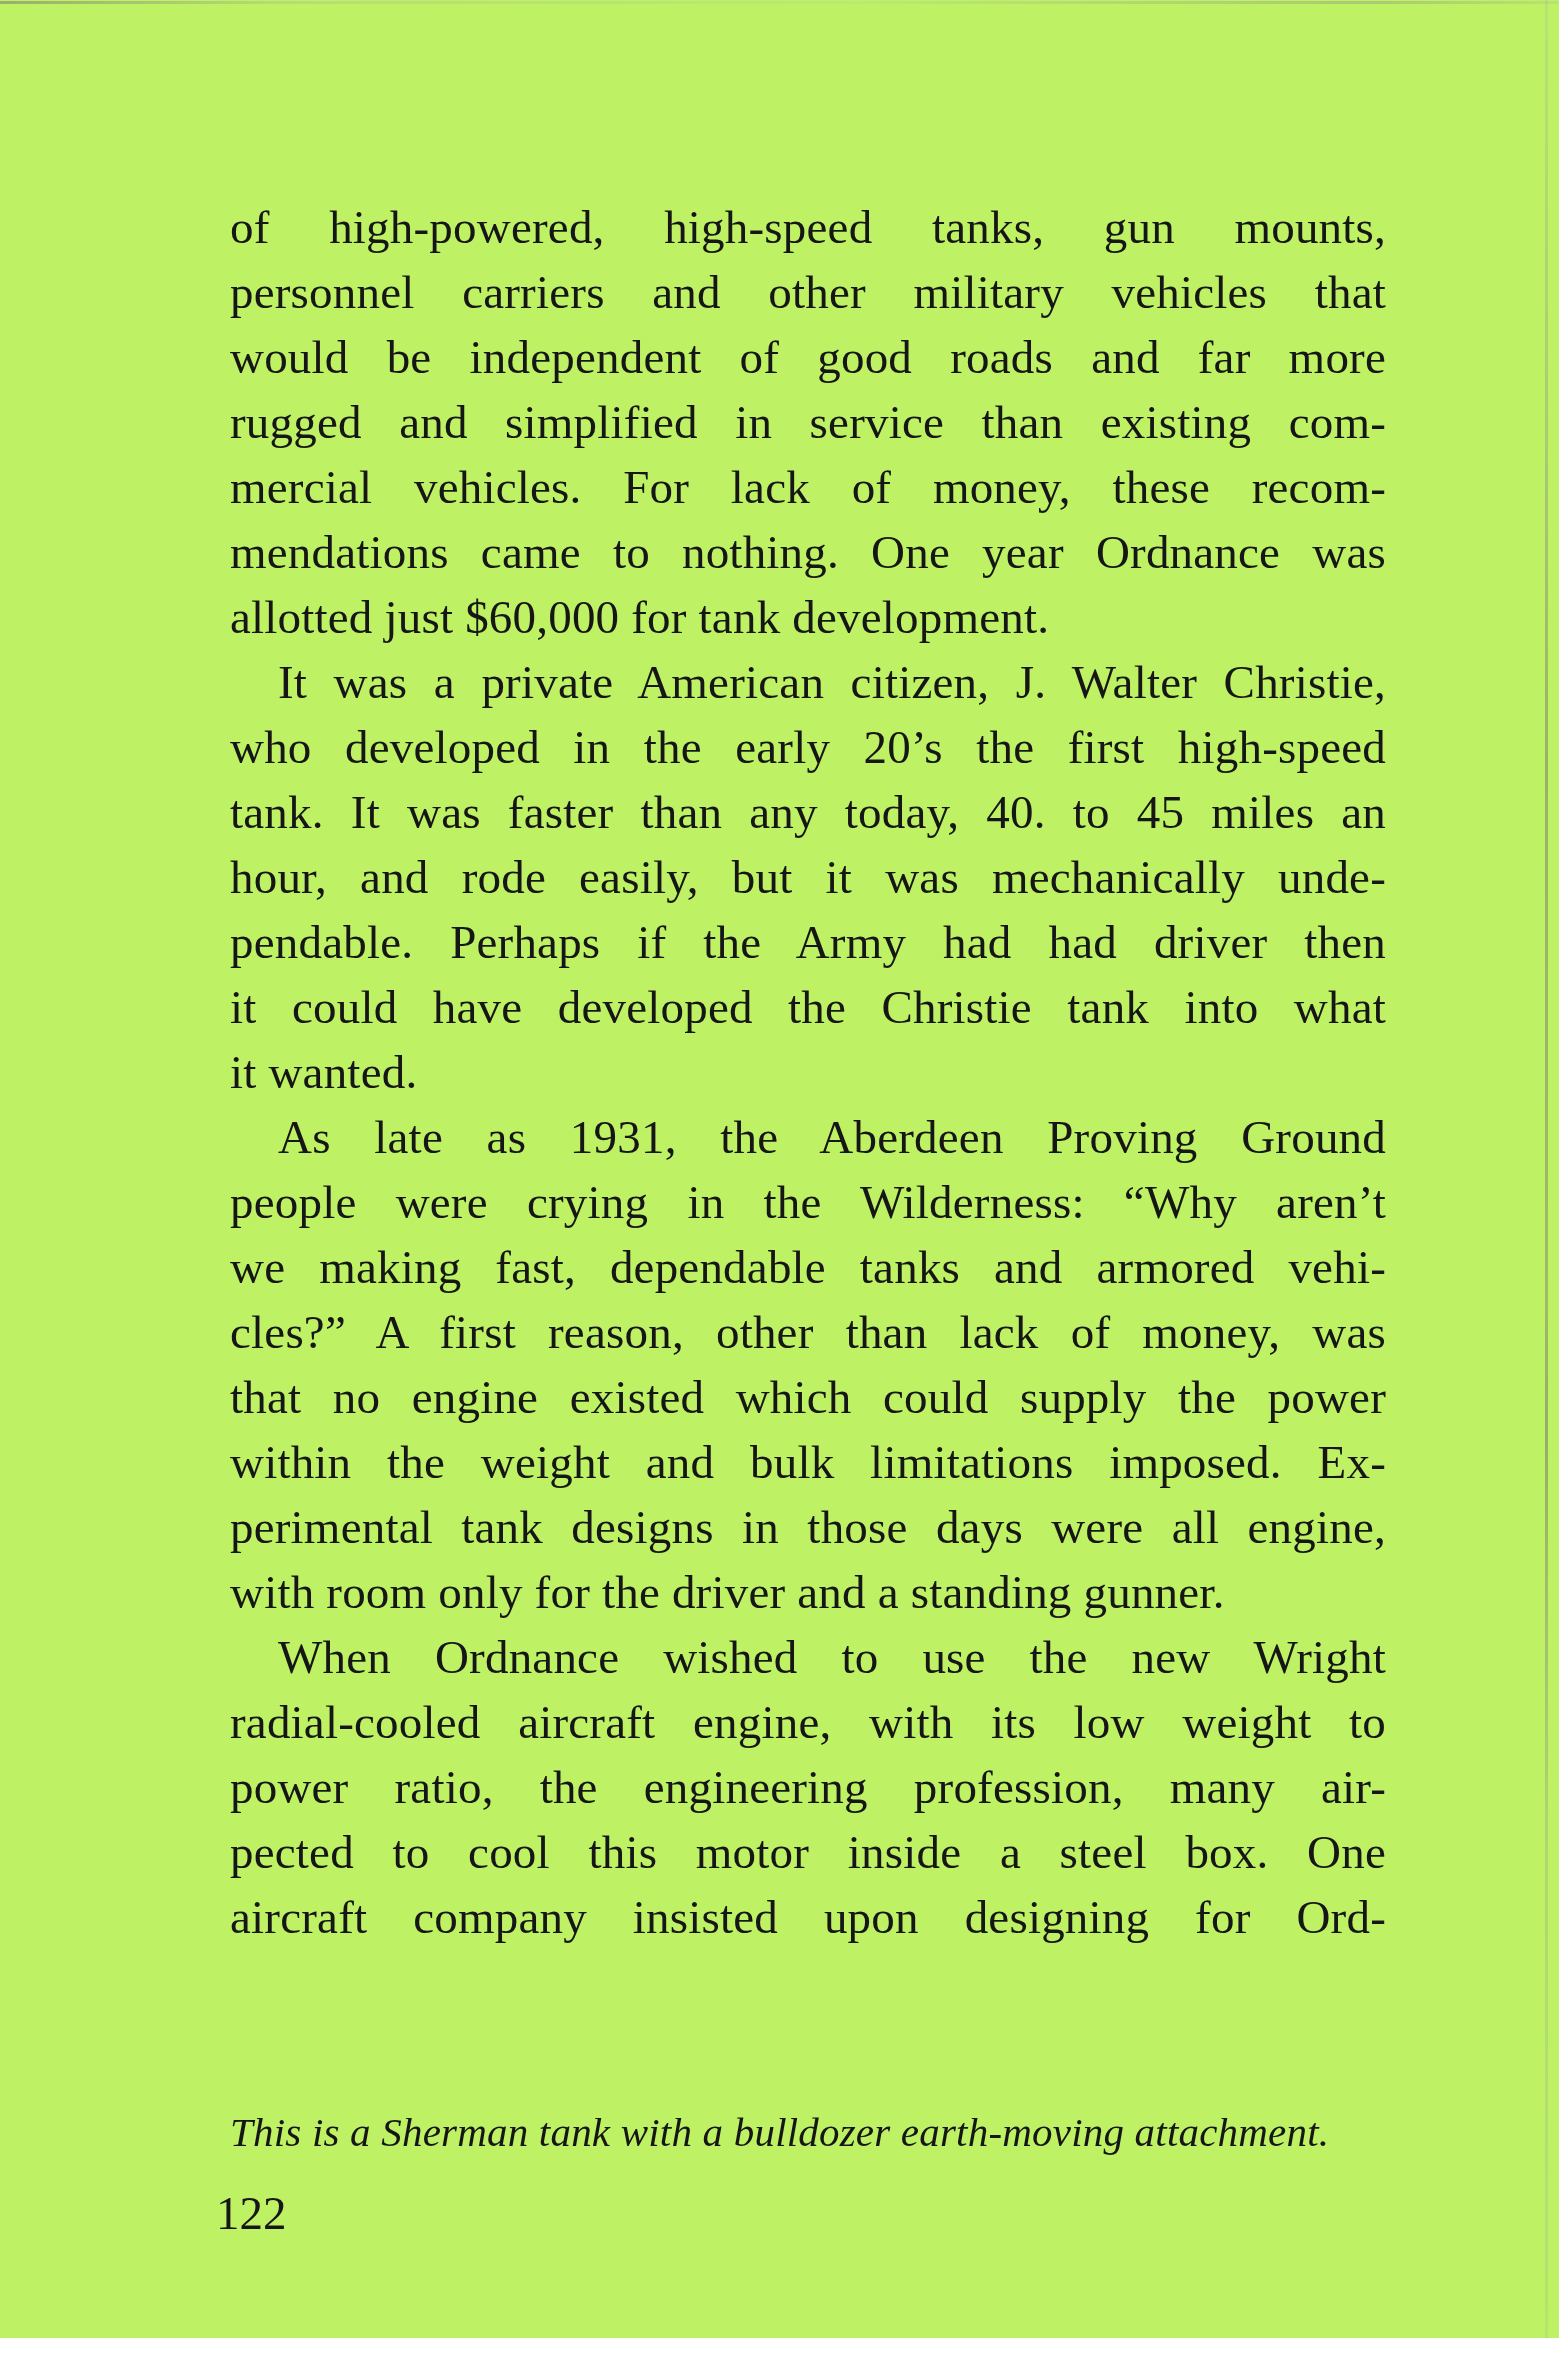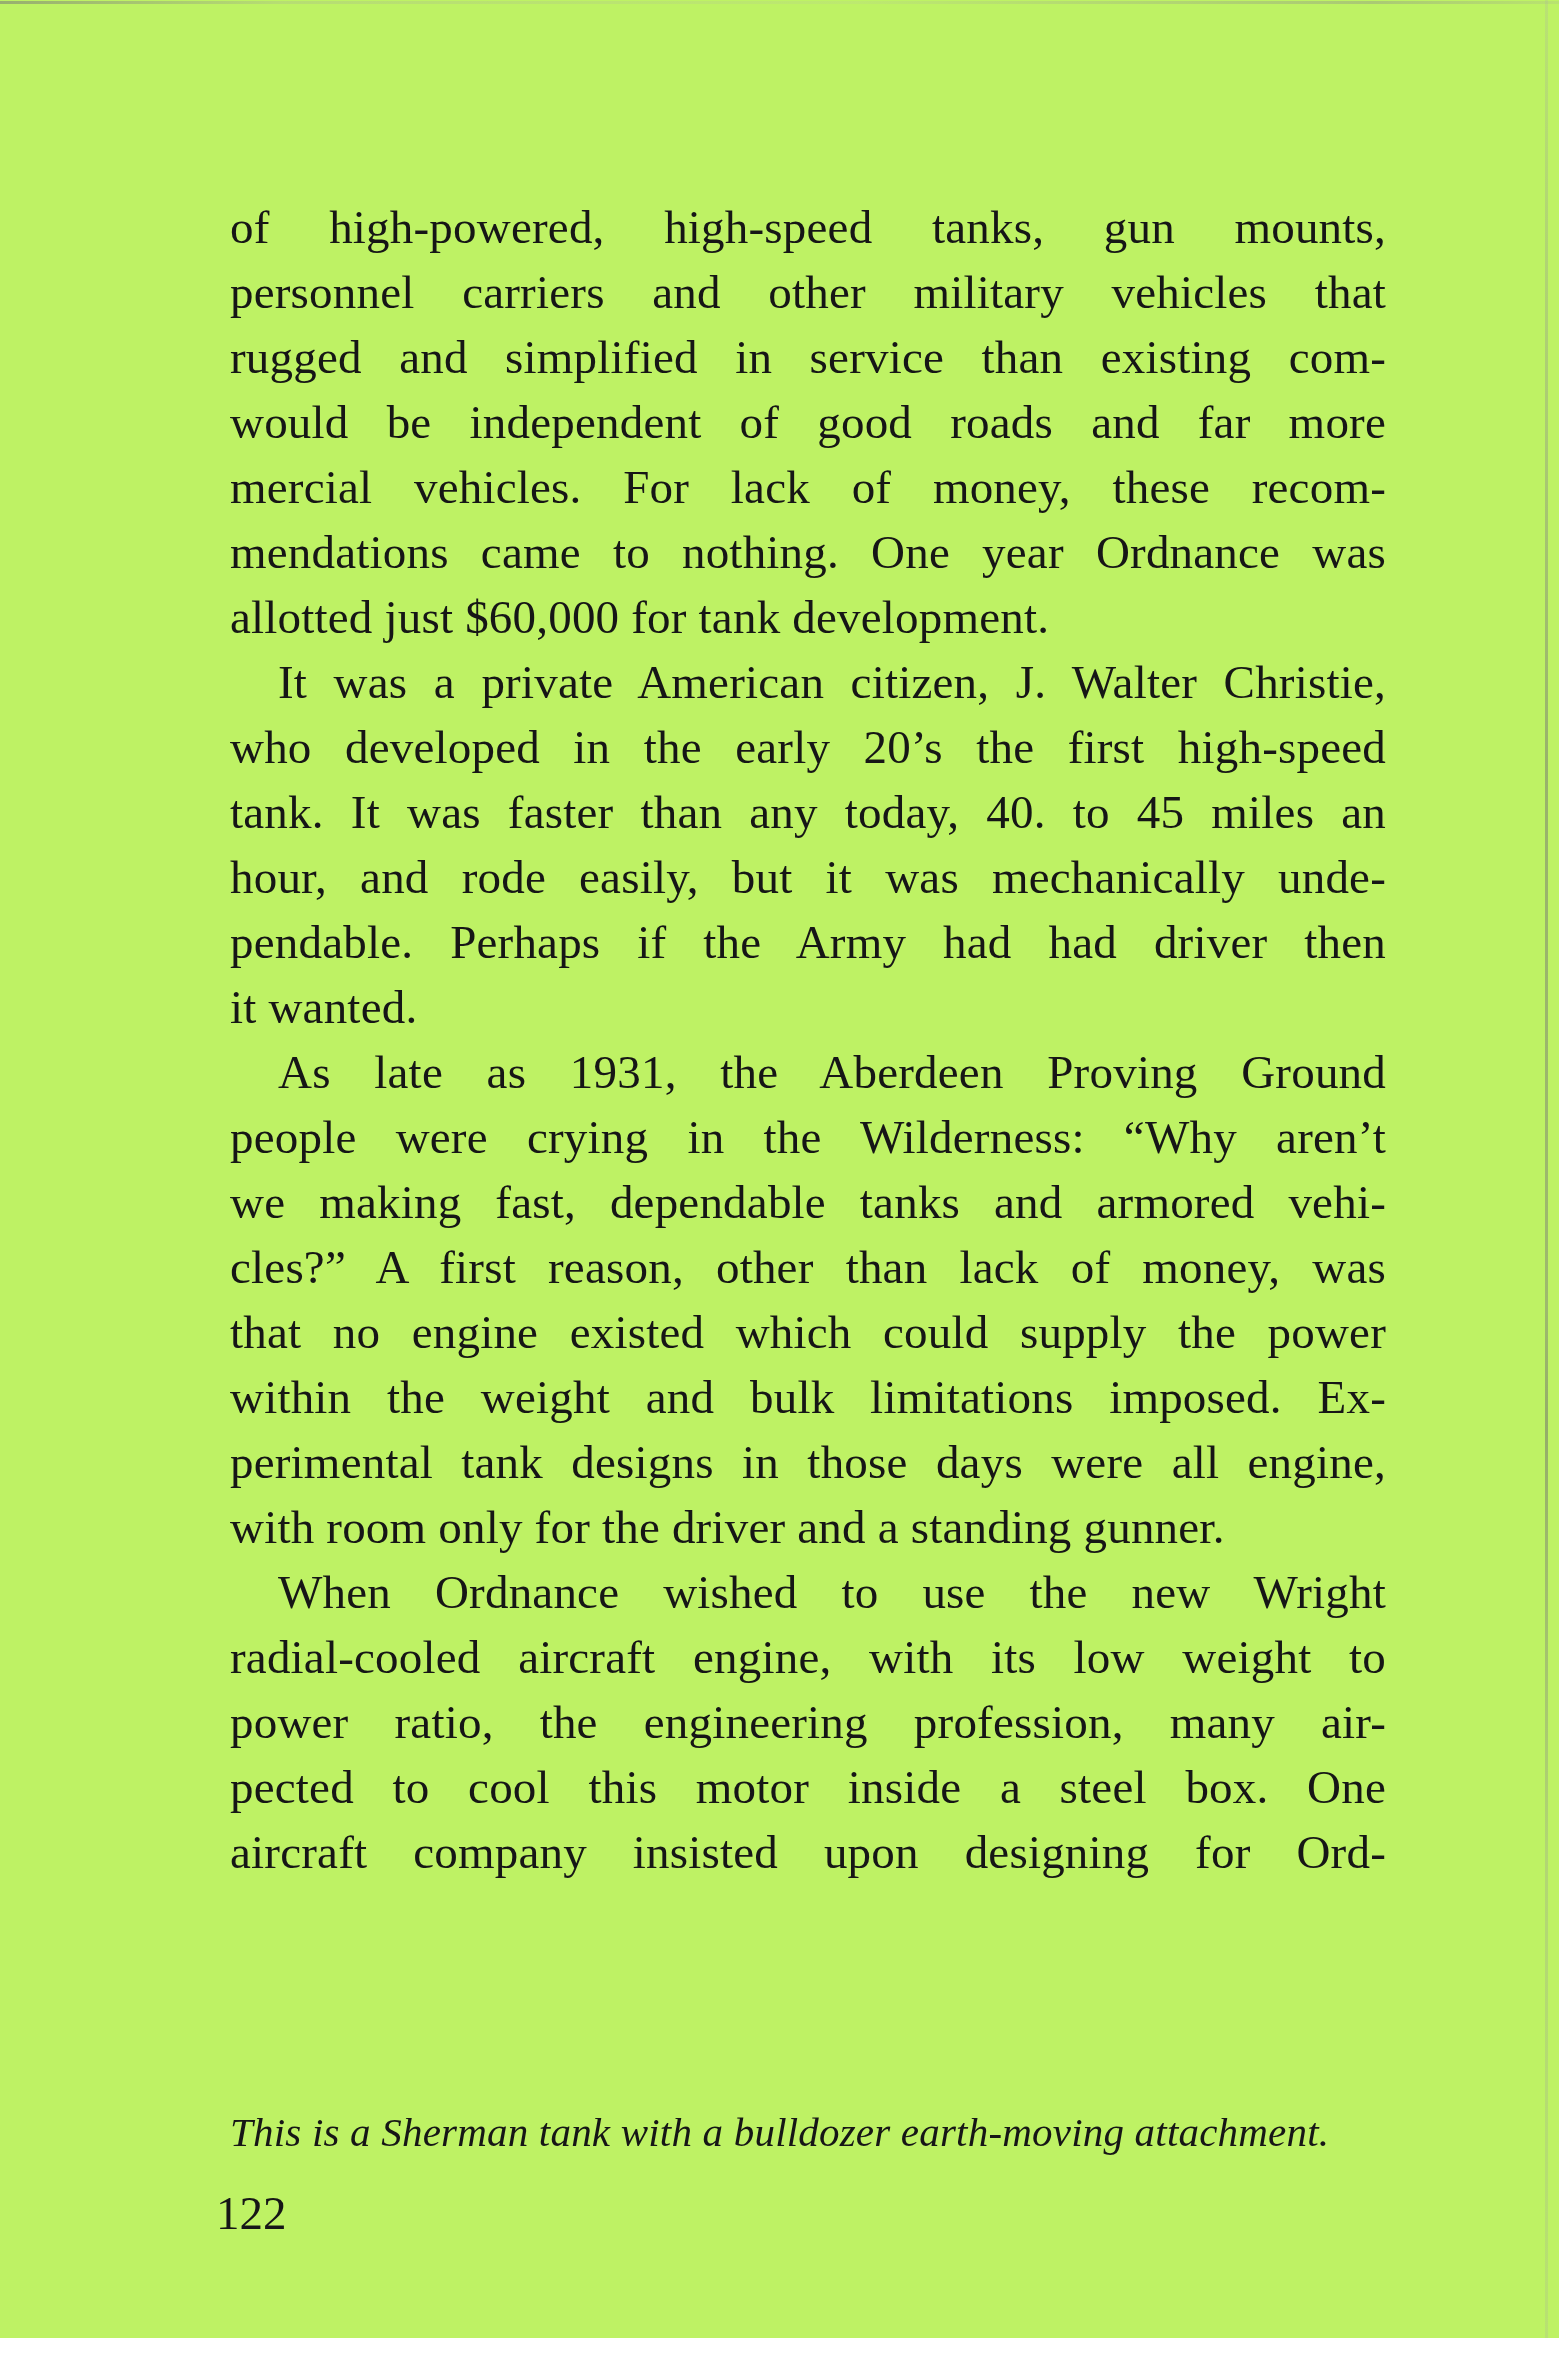--- a/index.html
+++ b/index.html
@@ -95,8 +95,8 @@
   <div class="textblock">
     <div class="line">of high-powered, high-speed tanks, gun mounts,</div>
     <div class="line">personnel carriers and other military vehicles that</div>
+    <div class="line">would be independent of good roads and far more</div>
     <div class="line">rugged and simplified in service than existing com-</div>
-    <div class="line">would be independent of good roads and far more</div>
     <div class="line">mercial vehicles. For lack of money, these recom-</div>
     <div class="line">mendations came to nothing. One year Ordnance was</div>
     <div class="line para-end">allotted just $60,000 for tank development.</div>

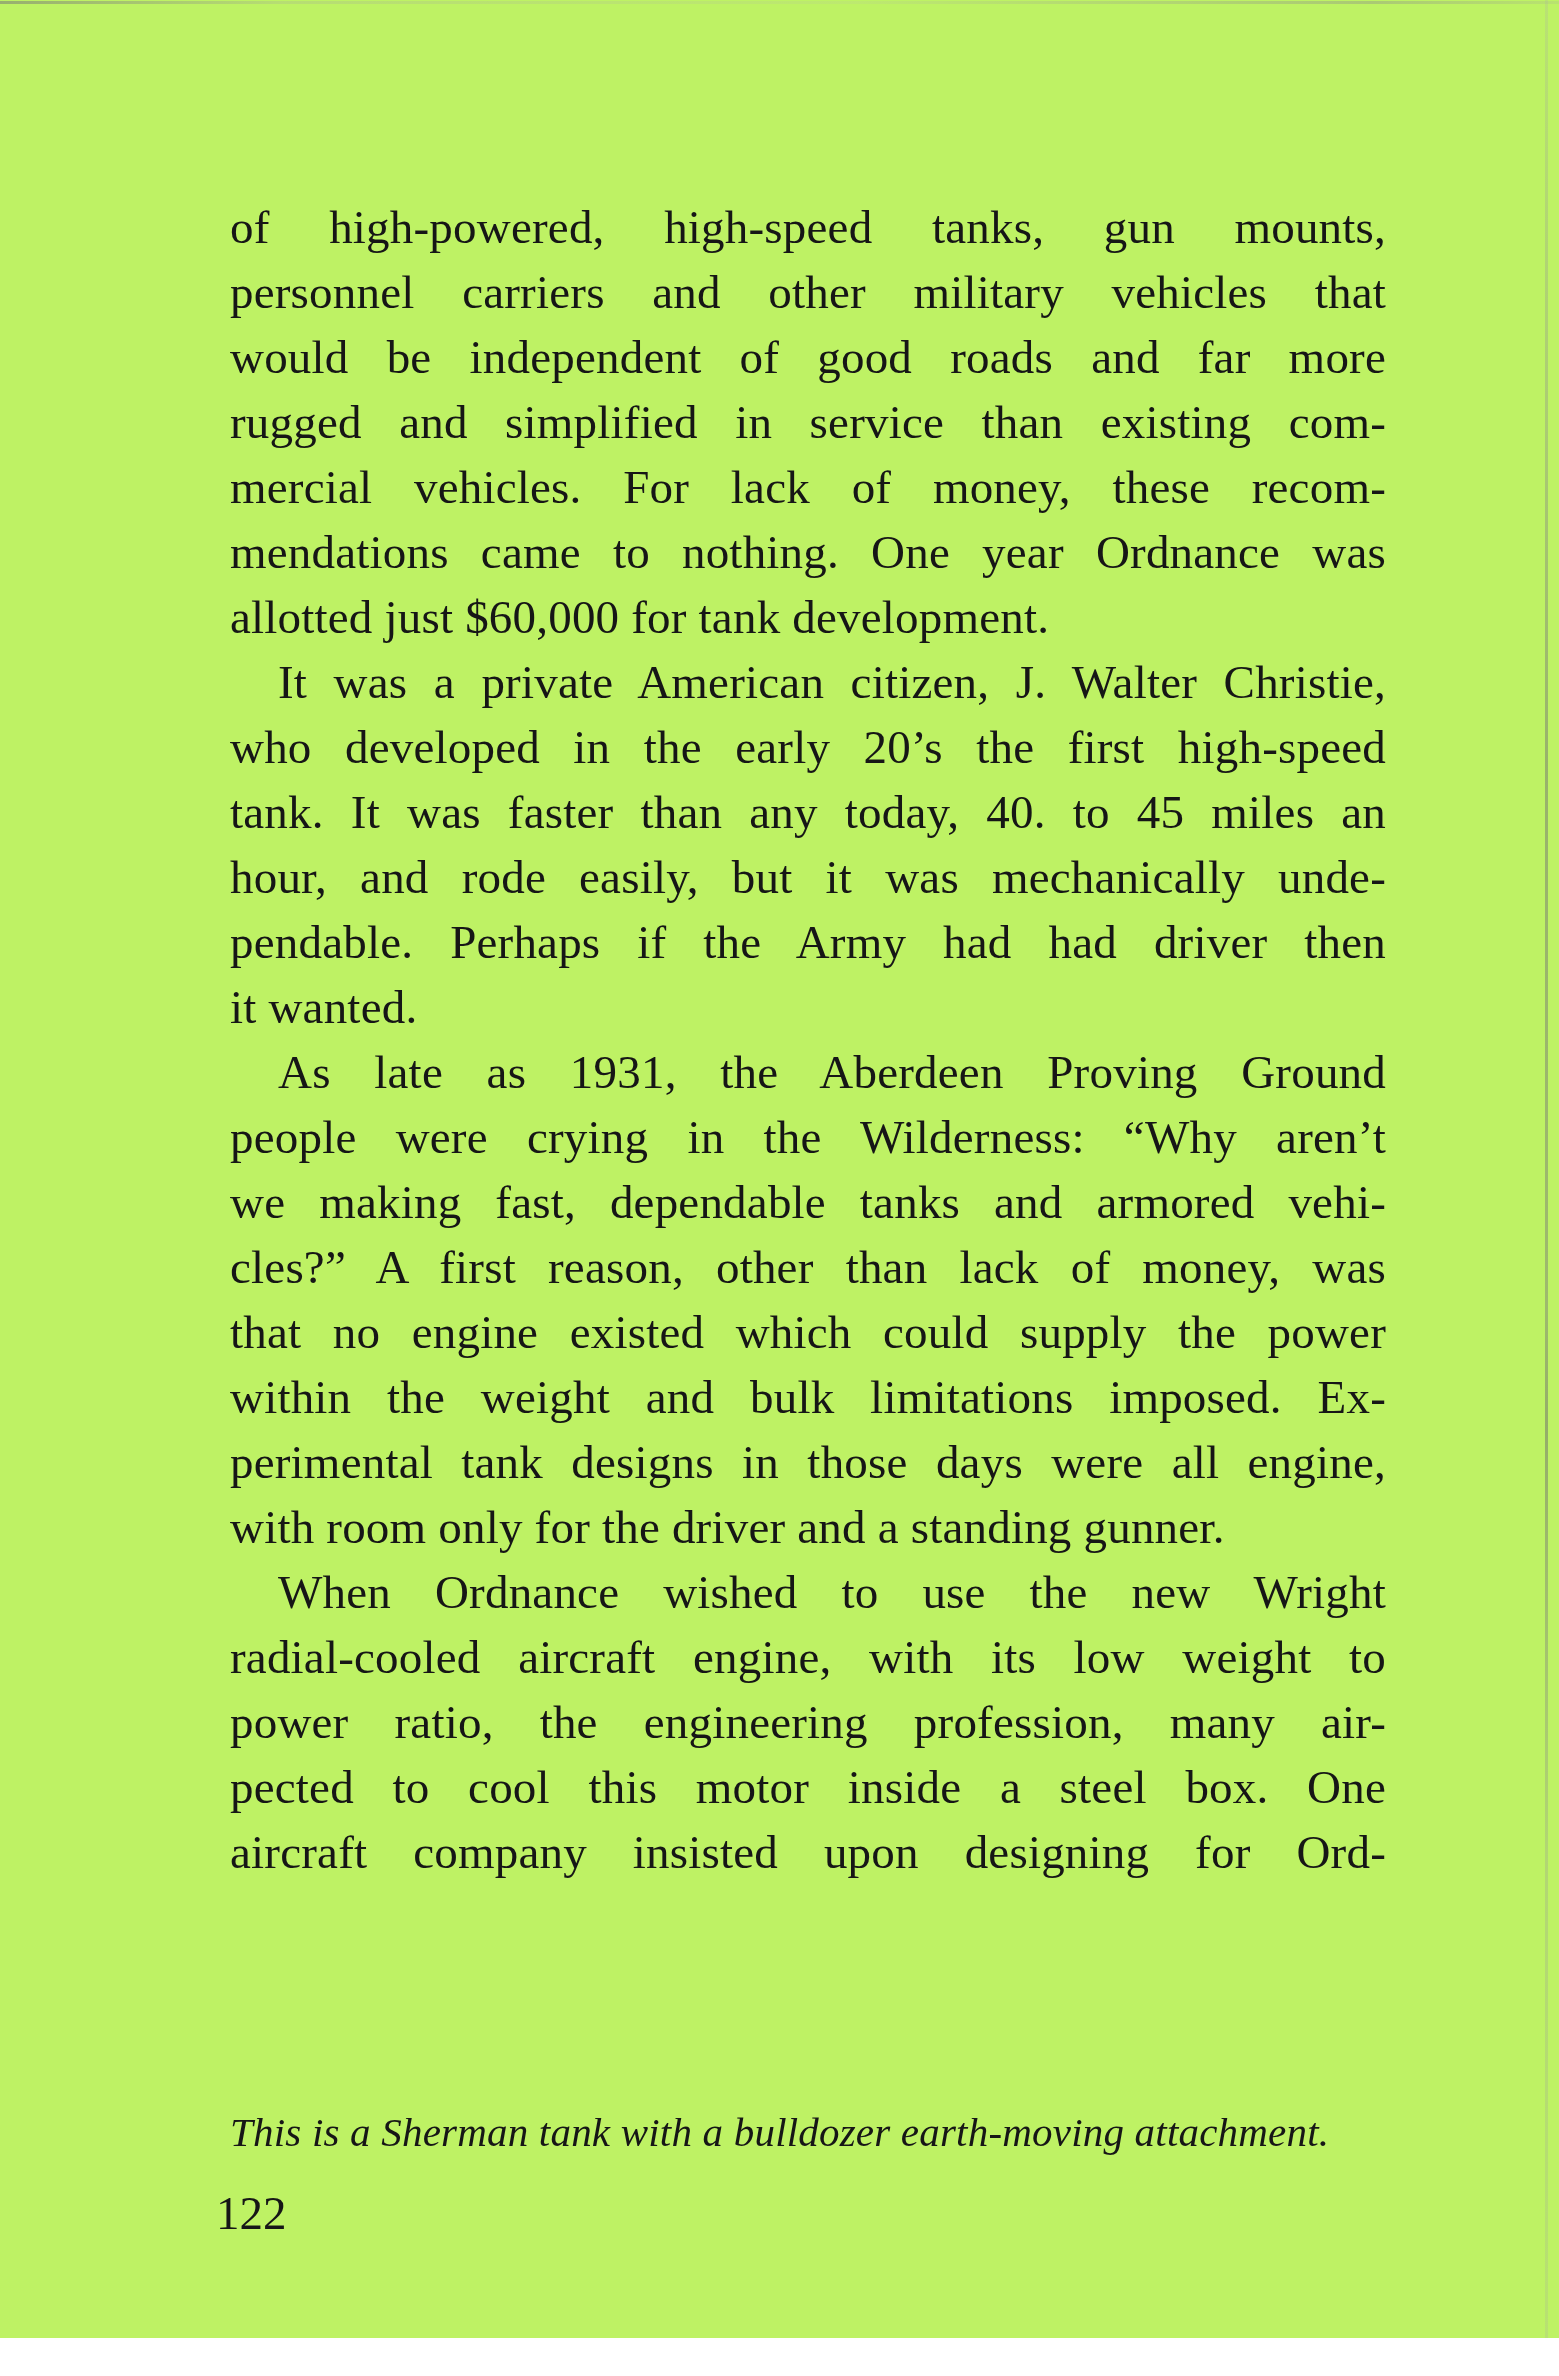--- a/index.html
+++ b/index.html
@@ -105,6 +105,7 @@
     <div class="line">tank. It was faster than any today, 40. to 45 miles an</div>
     <div class="line">hour, and rode easily, but it was mechanically unde-</div>
     <div class="line">pendable. Perhaps if the Army had had driver then</div>
+    <div class="line">it could have developed the Christie tank into what</div>
     <div class="line para-end">it wanted.</div>
     <div class="line indent">As late as 1931, the Aberdeen Proving Ground</div>
     <div class="line">people were crying in the Wilderness: “Why aren’t</div>

